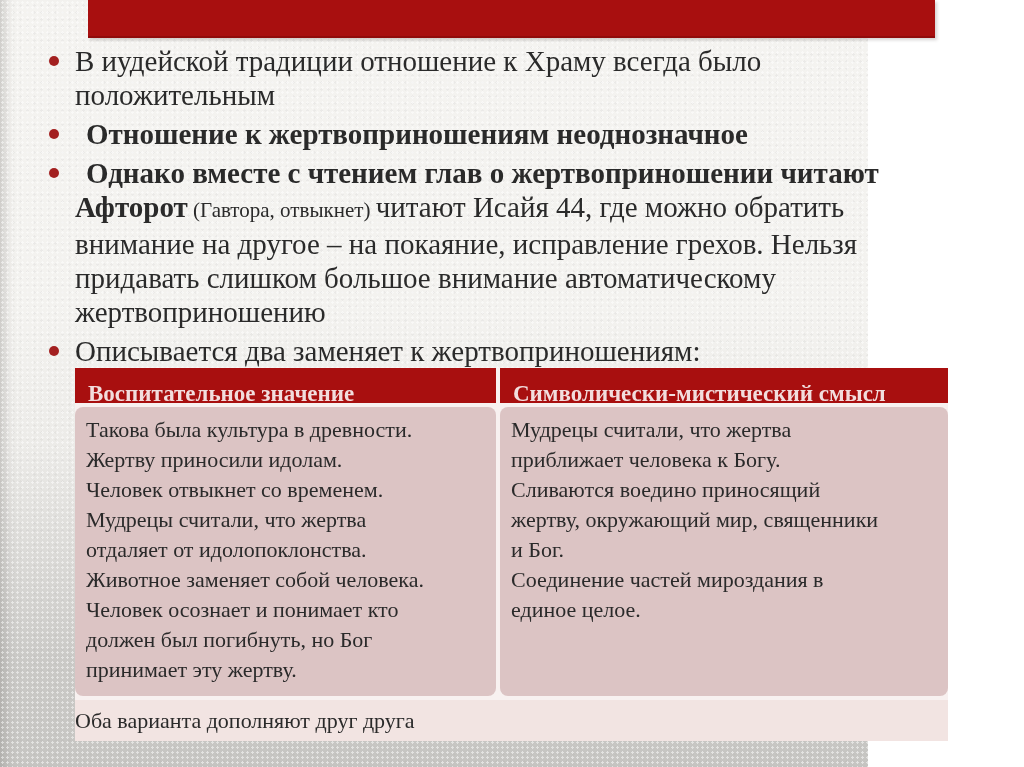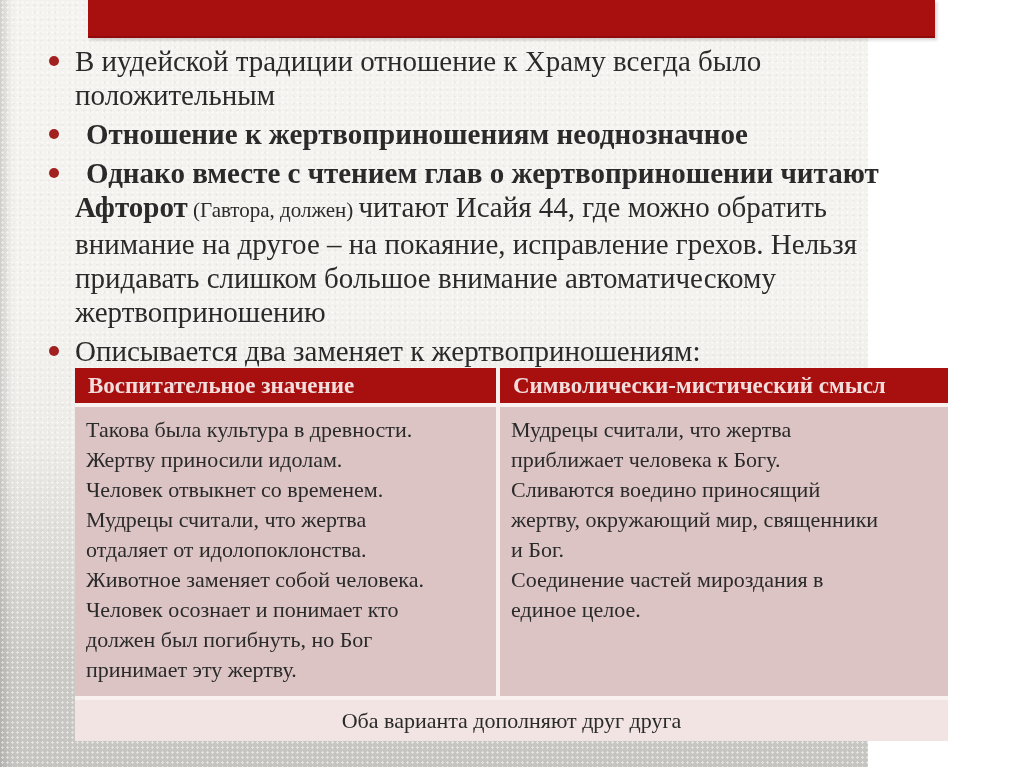--- a/index.html
+++ b/index.html
@@ -117,7 +117,7 @@
     <li>
       <span class="dot"></span>
       <span class="btext bold">Однако вместе с чтением глав о жертвоприношении читают
-Афторот</span><span class="btext seg-small"> (Гавтора, должен) </span><span class="btext">читают Исайя 44, где можно обратить
+Афторот</span><span class="btext seg-small"> (Гавтора, отвыкнет) </span><span class="btext">читают Исайя 44, где можно обратить
 внимание на другое – на покаяние, исправление грехов. Нельзя
 придавать слишком большое внимание автоматическому
 жертвоприношению</span>

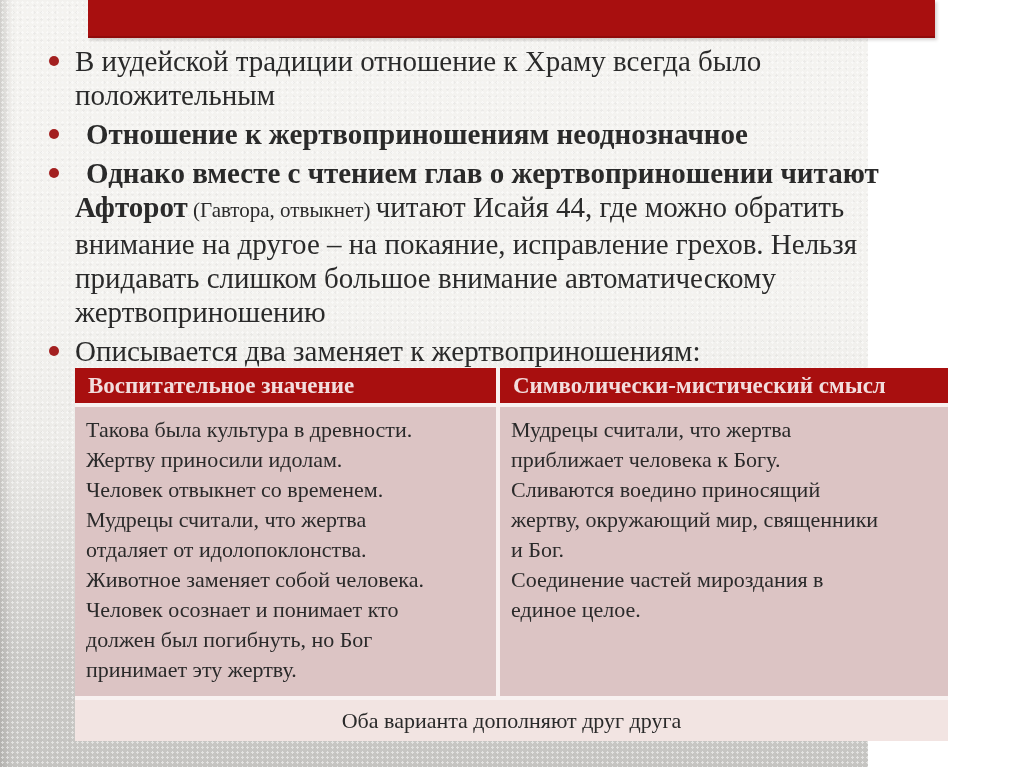--- a/index.html
+++ b/index.html
@@ -73,7 +73,7 @@
     color: var(--header-text, #f2dddd);
     font-weight: bold;
     font-size: 23px; line-height: 35px;
-    padding: 0 13px;
+    padding: 8px 13px;
     white-space: nowrap; overflow: hidden;
   }
   .th1 { grid-area: 1 / 1; }

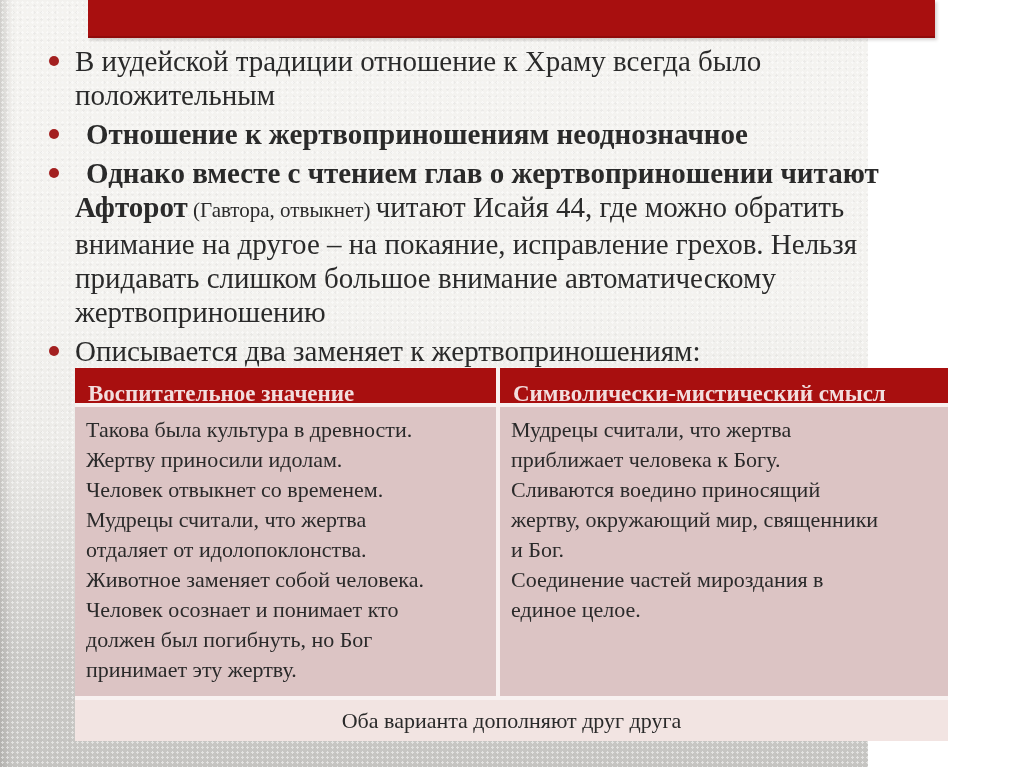--- a/index.html
+++ b/index.html
@@ -85,6 +85,7 @@
     padding: 8px 11px;
     white-space: pre-wrap;
     overflow: hidden;
+    border-radius: 8px;
   }
   .td1 { grid-area: 3 / 1; }
   .td2 { grid-area: 3 / 3; }

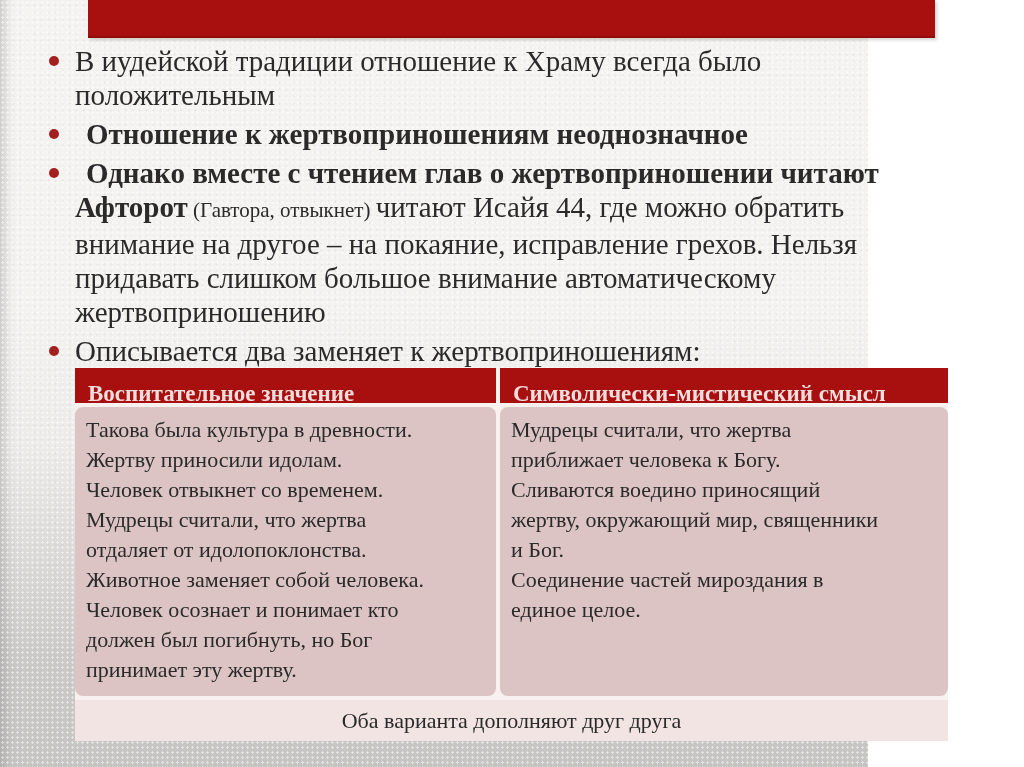--- a/index.html
+++ b/index.html
@@ -94,7 +94,7 @@
     background: var(--footer-pink, #f2e4e2);
     color: var(--text, #2a2a2a);
     font-size: 22px; line-height: 41px;
-    text-align: center;
+    text-align: left;
     overflow: hidden;
   }
 </style>

